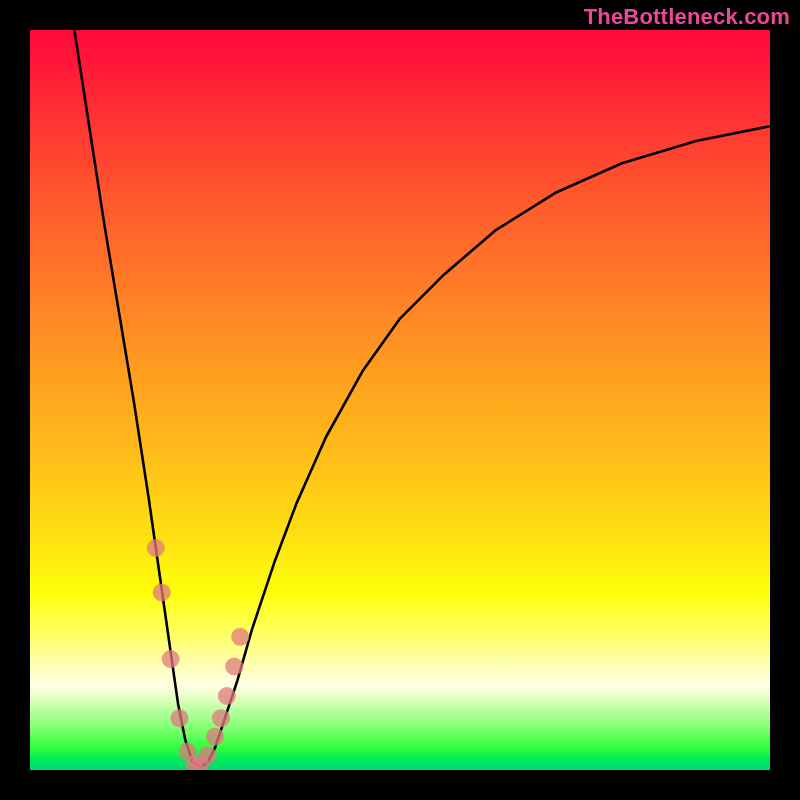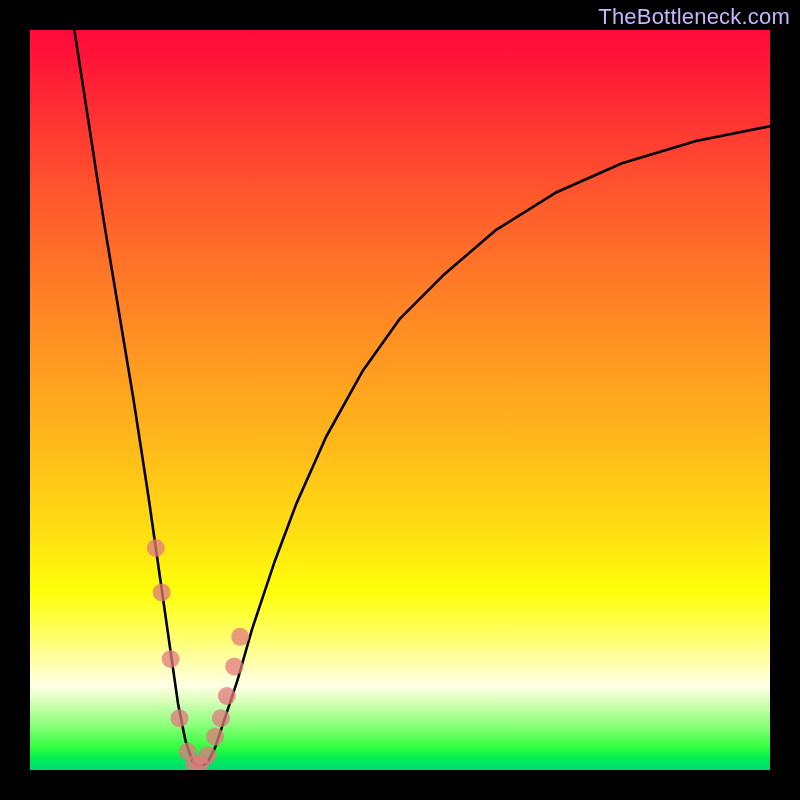--- a/index.html
+++ b/index.html
@@ -60,10 +60,10 @@
     position: absolute;
     top: 4px;
     right: 10px;
-    color: #c4b5fd;
+    color: #ec4899;
     font-size: 22px;
     letter-spacing: 0.2px;
-    font-weight: 400;
+    font-weight: 700;
   }
 </style>
 </head>

